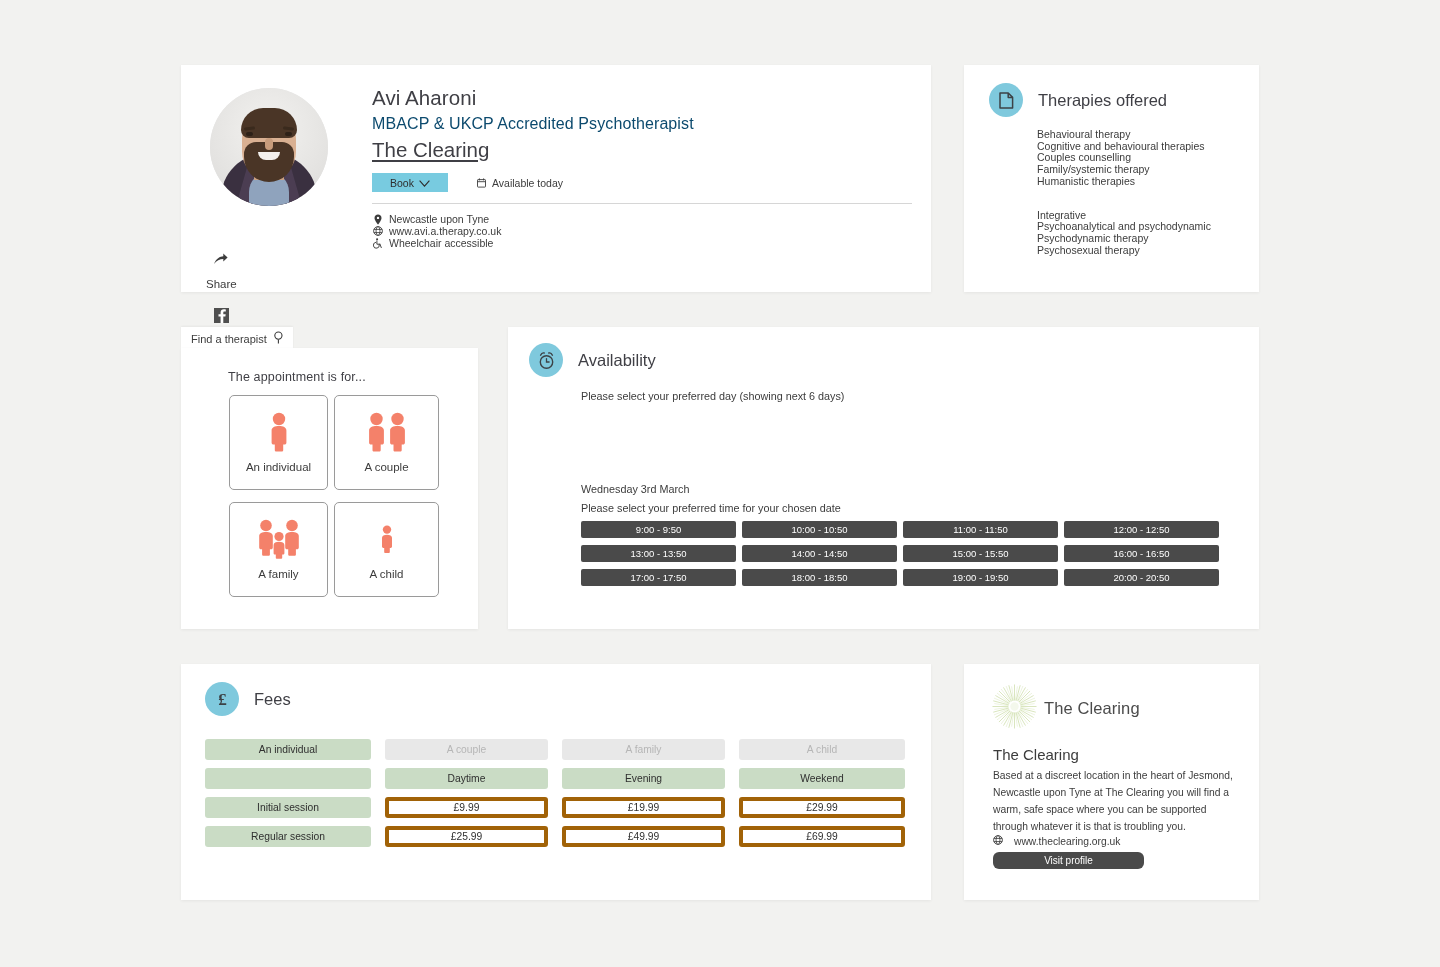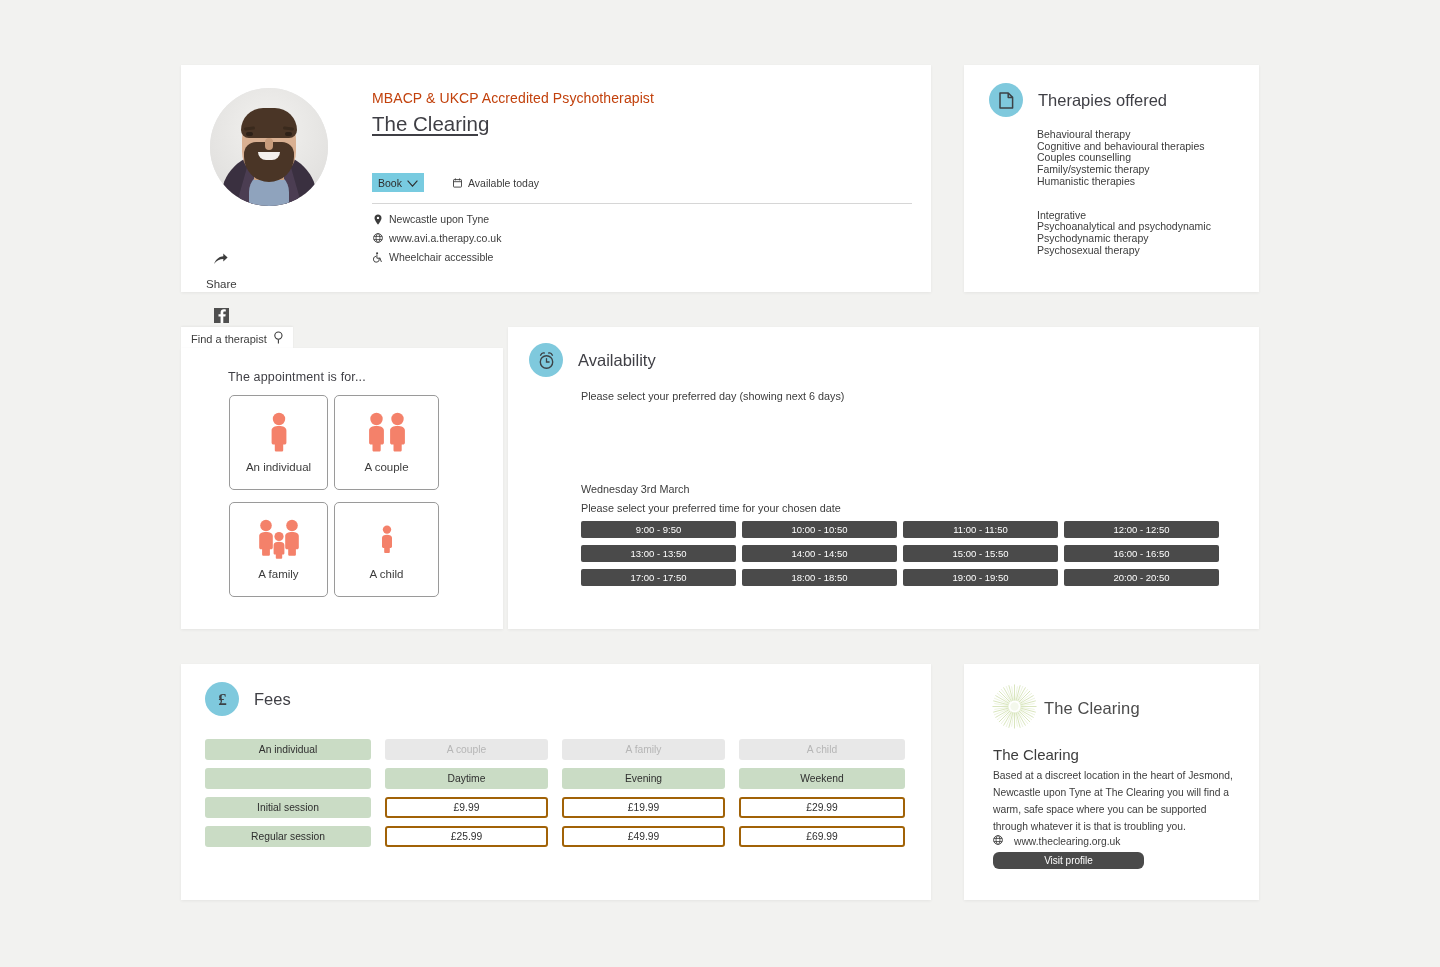--- a/index.html
+++ b/index.html
@@ -206,6 +206,7 @@
     </div>
 
     <div class="p-info">
+      <div class="p-name">Avi Aharoni</div>
       <div class="p-cred">MBACP &amp; UKCP Accredited Psychotherapist</div>
       <a class="p-clinic" href="#" style="color:#3f3f45">The Clearing</a>
     </div>

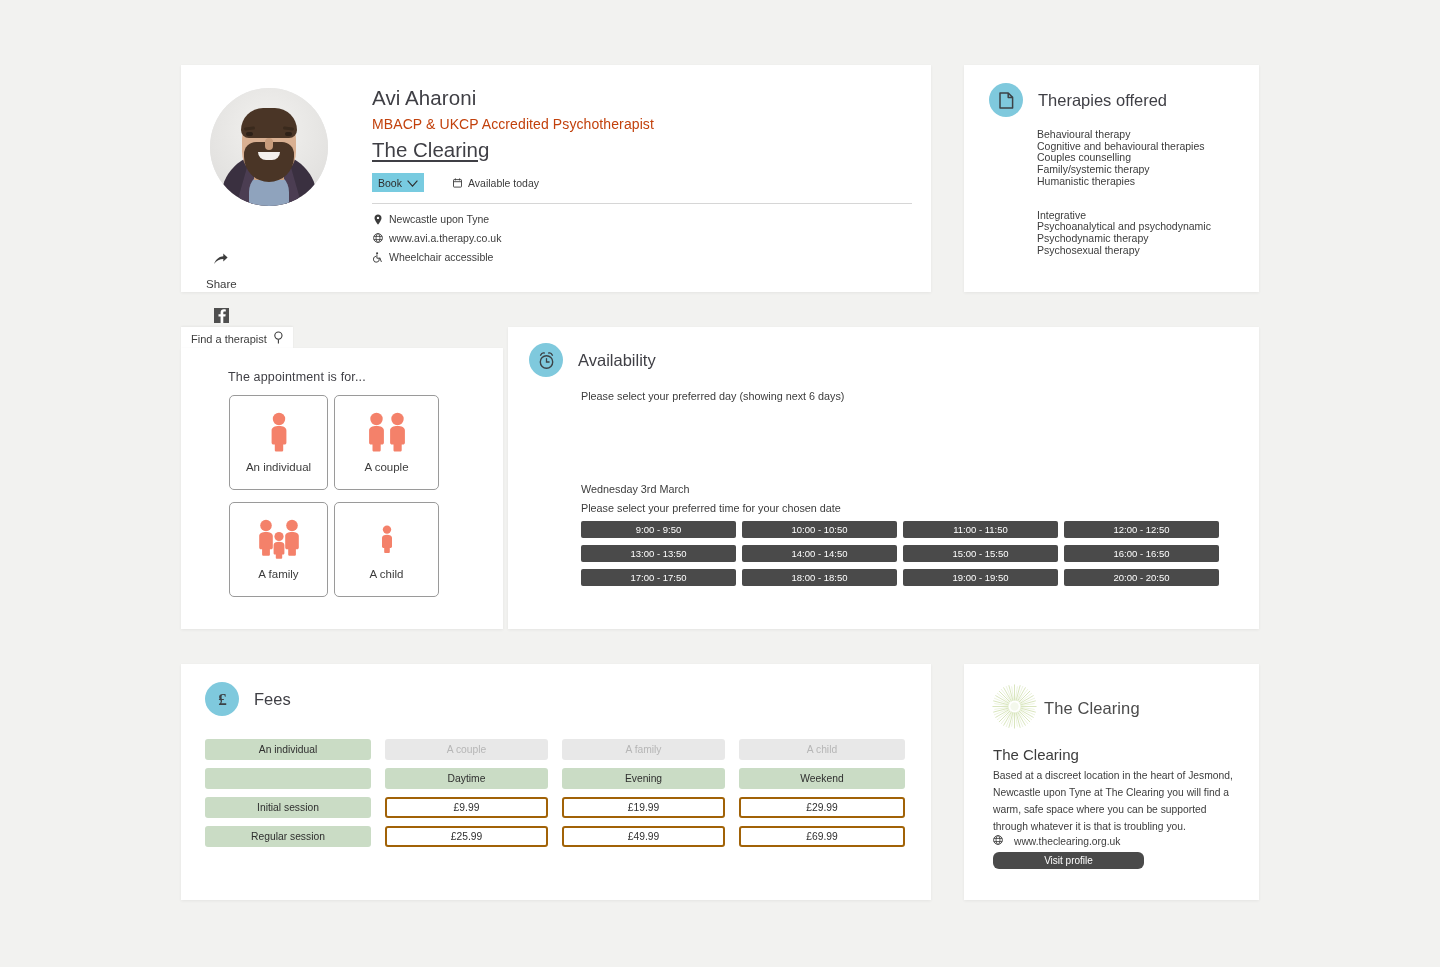--- a/index.html
+++ b/index.html
@@ -56,7 +56,7 @@
 
   .p-info { position: absolute; left: 191px; top: 20px; width: 540px; }
   .p-name { font-size: 20.5px; color: #3f3f45; letter-spacing: .1px; line-height: 26px; }
-  .p-cred { font-size: 14px; color: #c2410c; letter-spacing: .1px; line-height: 26px; }
+  .p-cred { font-size: 16px; color: #0c4a6e; letter-spacing: .1px; line-height: 26px; }
   .p-clinic { font-size: 20.5px; color: #3f3f45; line-height: 26px; text-decoration: underline; text-underline-offset: 3px; display:inline-block; }
 
   .book-row { position: absolute; left: 191px; top: 108px; display:flex; align-items:center; gap: 28px; }

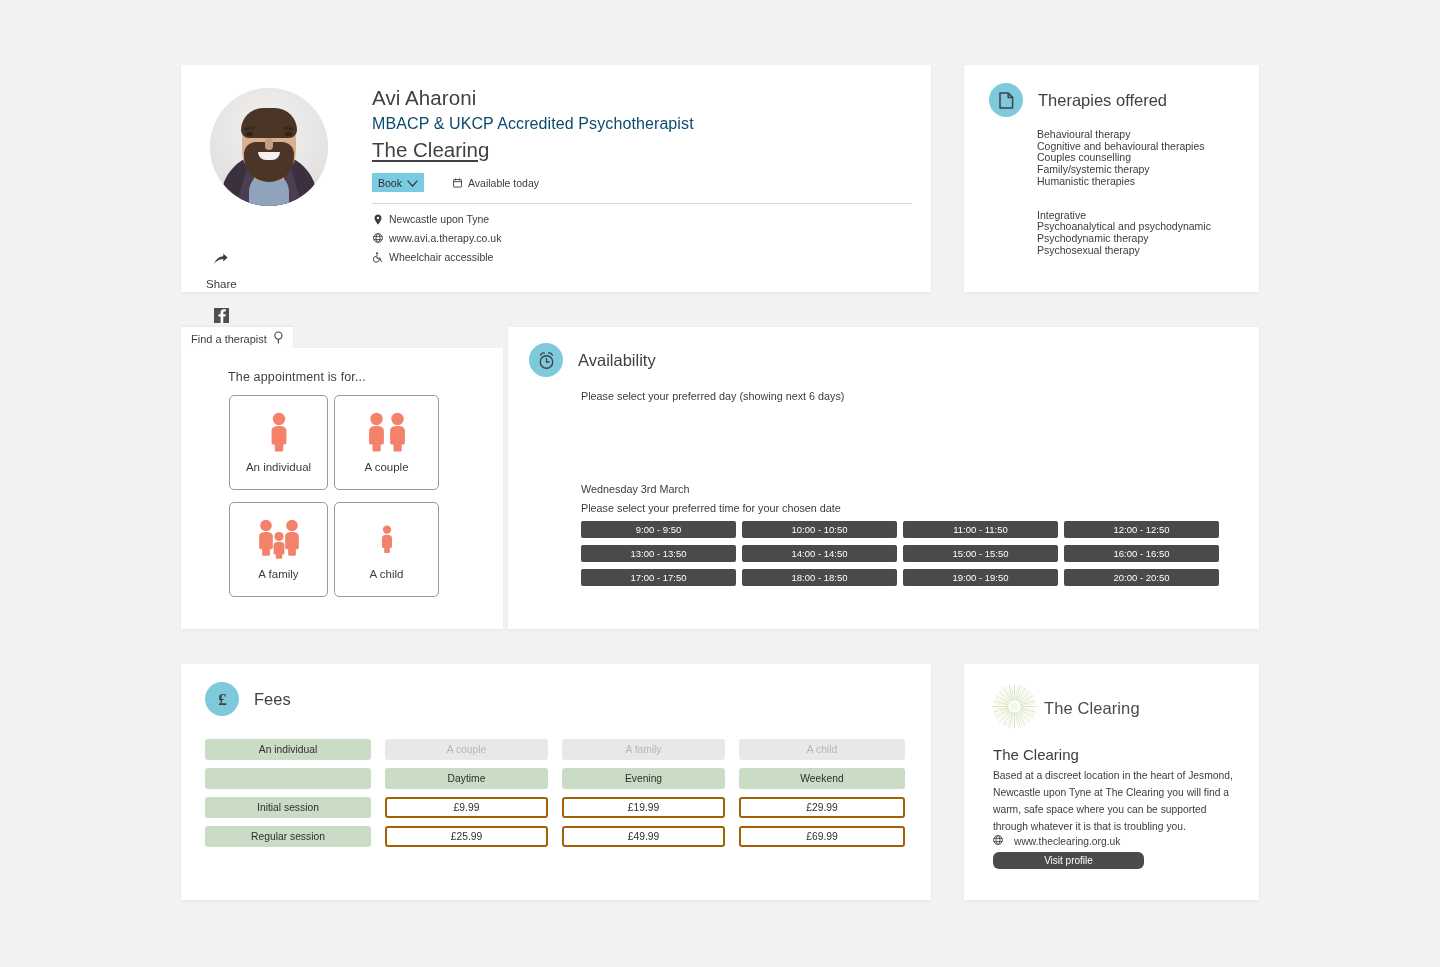--- a/index.html
+++ b/index.html
@@ -61,7 +61,7 @@
 
   .book-row { position: absolute; left: 191px; top: 108px; display:flex; align-items:center; gap: 28px; }
   .book-btn {
-    width: 52px; height: 19px; background: #78cbe0; border:none;
+    width: 76px; height: 19px; background: #78cbe0; border:none;
     display:flex; align-items:center; justify-content:center; gap:5px;
     font-size: 10.5px; color: #2e2e2e; font-family: inherit; cursor: pointer;
   }

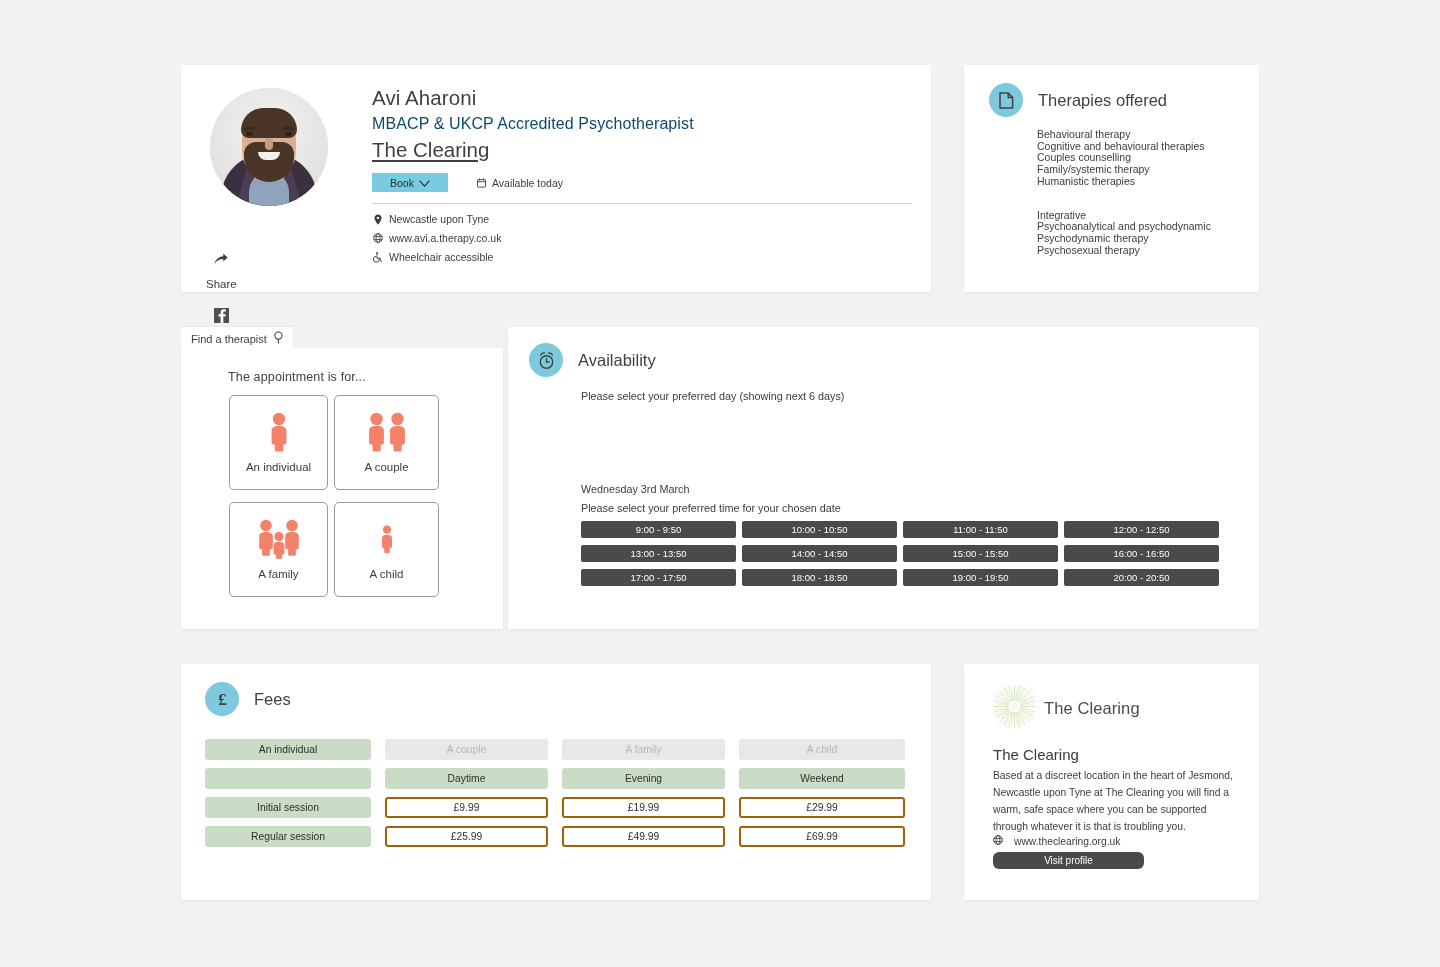--- a/index.html
+++ b/index.html
@@ -70,7 +70,7 @@
 
   .p-rule { position:absolute; left: 191px; top: 138px; width: 540px; height: 1px; background: #d6d6d6; }
 
-  .p-meta { position:absolute; left: 191px; top: 148px; display:flex; flex-direction:column; gap: 7px; }
+  .p-meta { position:absolute; left: 191px; top: 148px; display:flex; flex-direction:column; }
   .meta-line { display:flex; align-items:center; gap:6px; font-size: 10.5px; color:#3c3c3c; }
   .meta-ico { width:11px; display:flex; justify-content:center; align-items:center; }
 

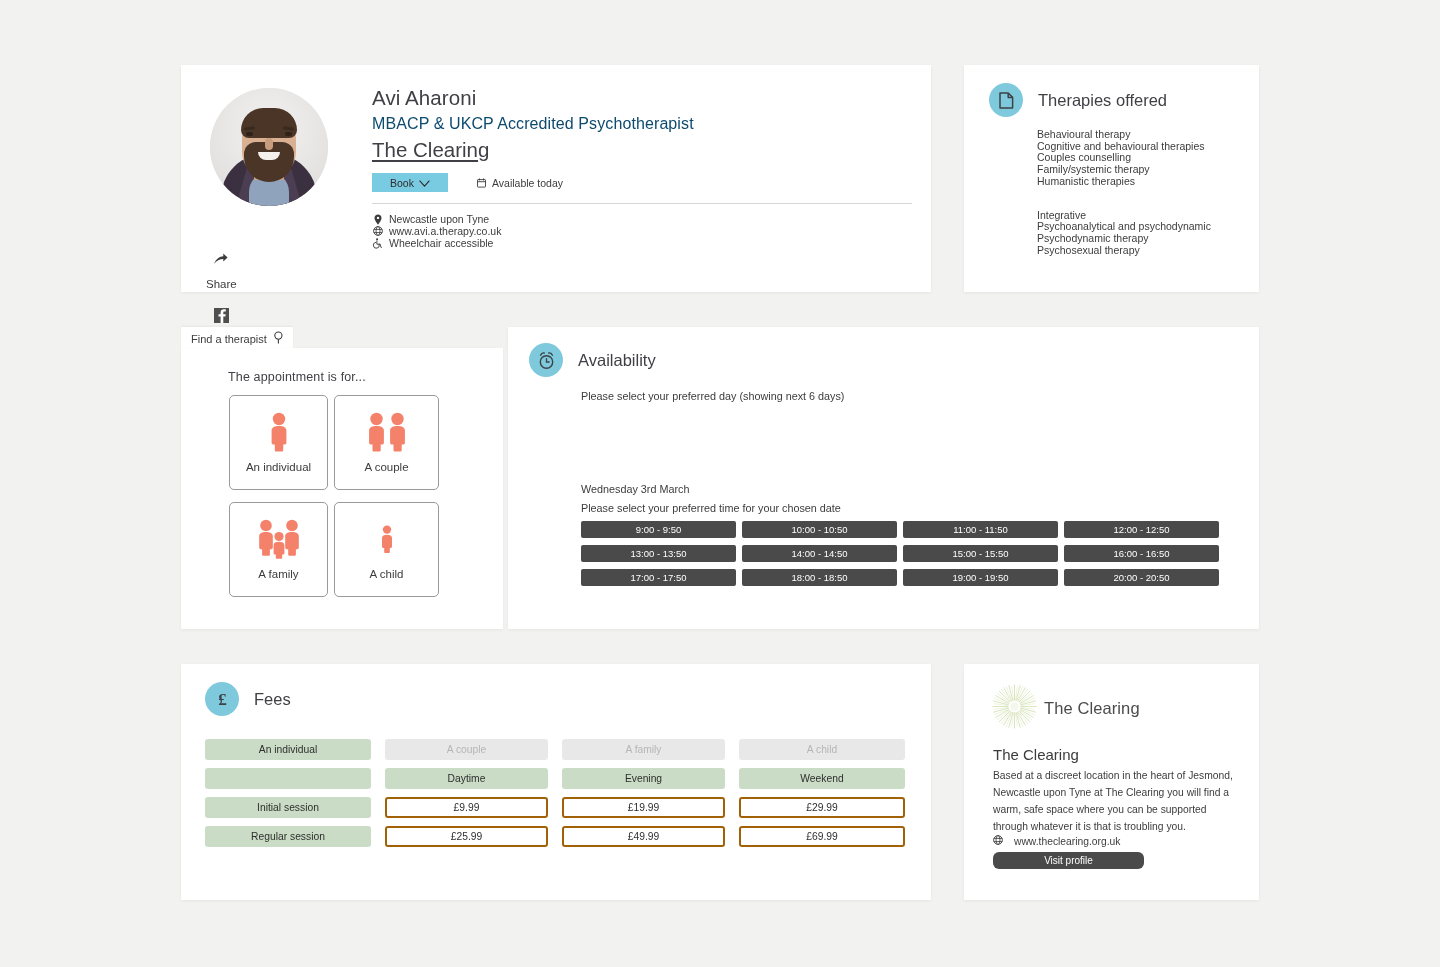--- a/index.html
+++ b/index.html
@@ -86,7 +86,7 @@
   .ther-gap { height: 22px; }
 
   
-  #finder-card { left: 181px; top: 348px; width: 322px; height: 281px; }
+  #finder-card { left: 181px; top: 348px; width: 297px; height: 281px; }
   .tab {
     position:absolute; left: 181px; top: 327px; height: 23px;
     background:#ffffff; padding: 0 9px 0 10px;

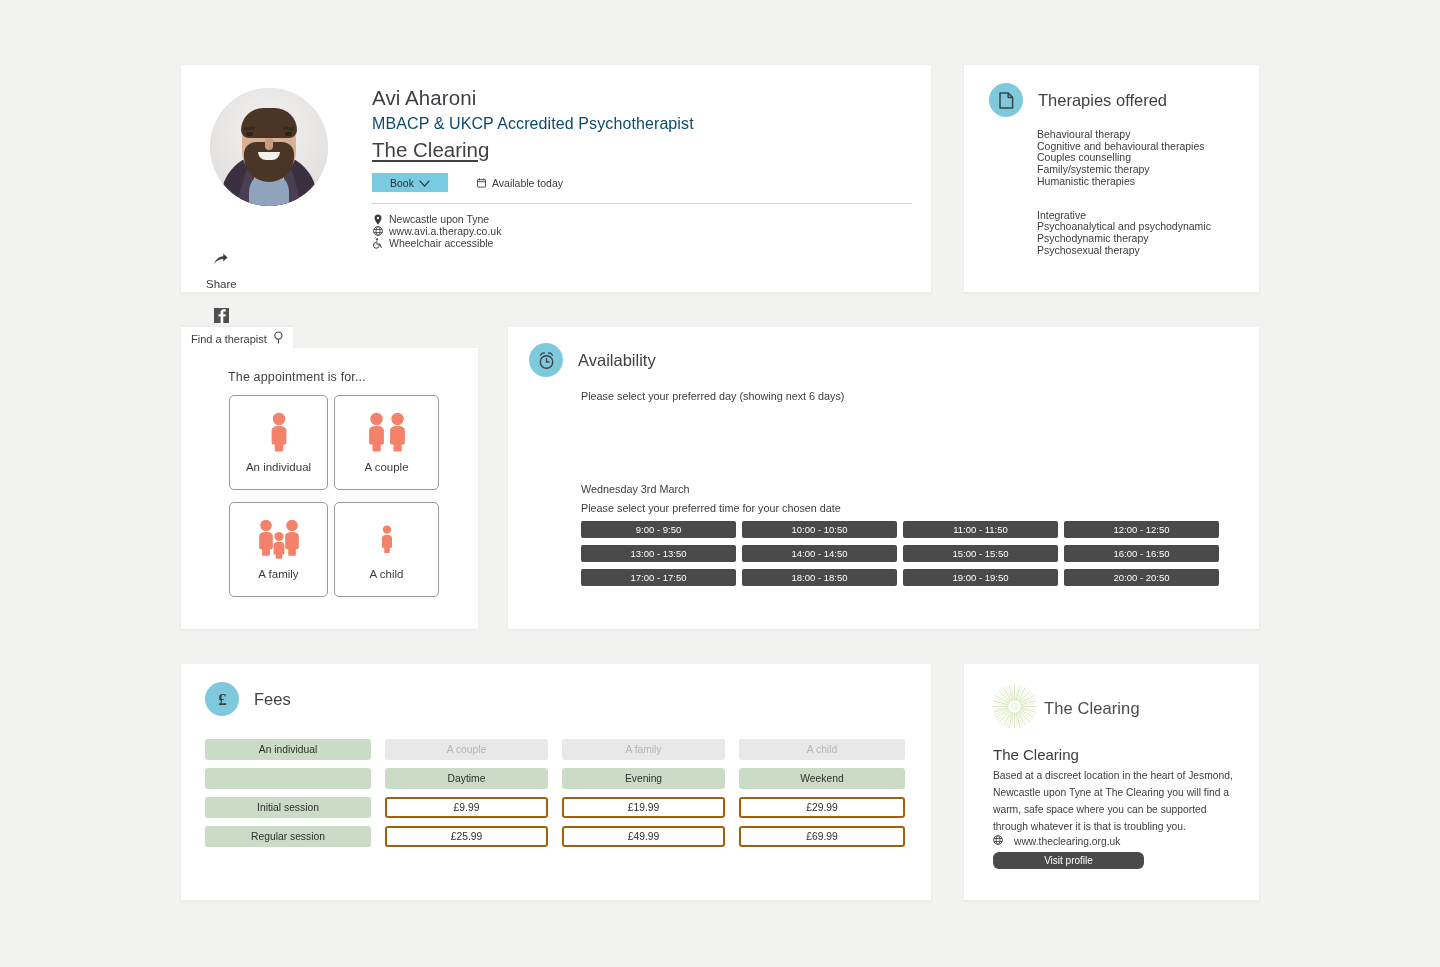--- a/index.html
+++ b/index.html
@@ -135,7 +135,7 @@
   .fc.sage   { background:#cadcc5; color:#2f2f2f; }
   .fc.gray   { background:#e8e8e8; color:#b6b6b6; }
   .fc.blank  { background:#cadcc5; }
-  .fc.white  { background:#fff; border:2px solid #a16207; color:#2f2f2f; }
+  .fc.white  { background:#fff; border:4px solid #a16207; color:#2f2f2f; }
 
   
   #clinic-card { left: 964px; top: 664px; width: 295px; height: 236px; }

